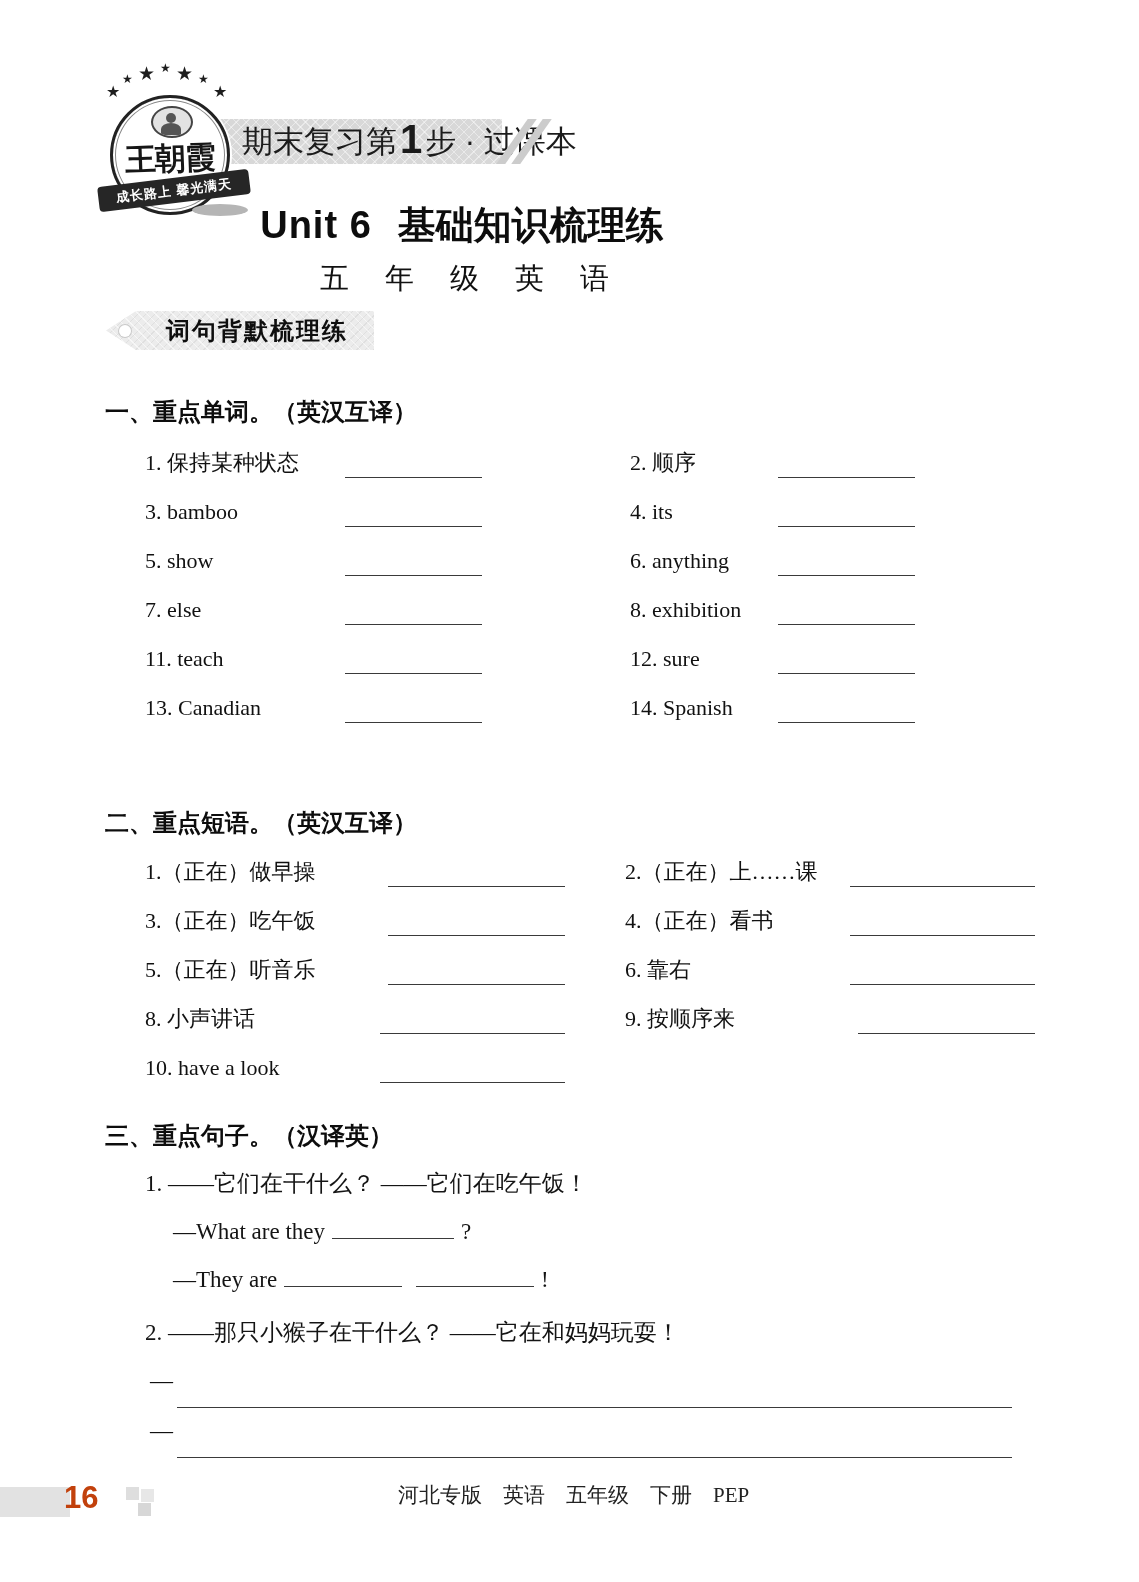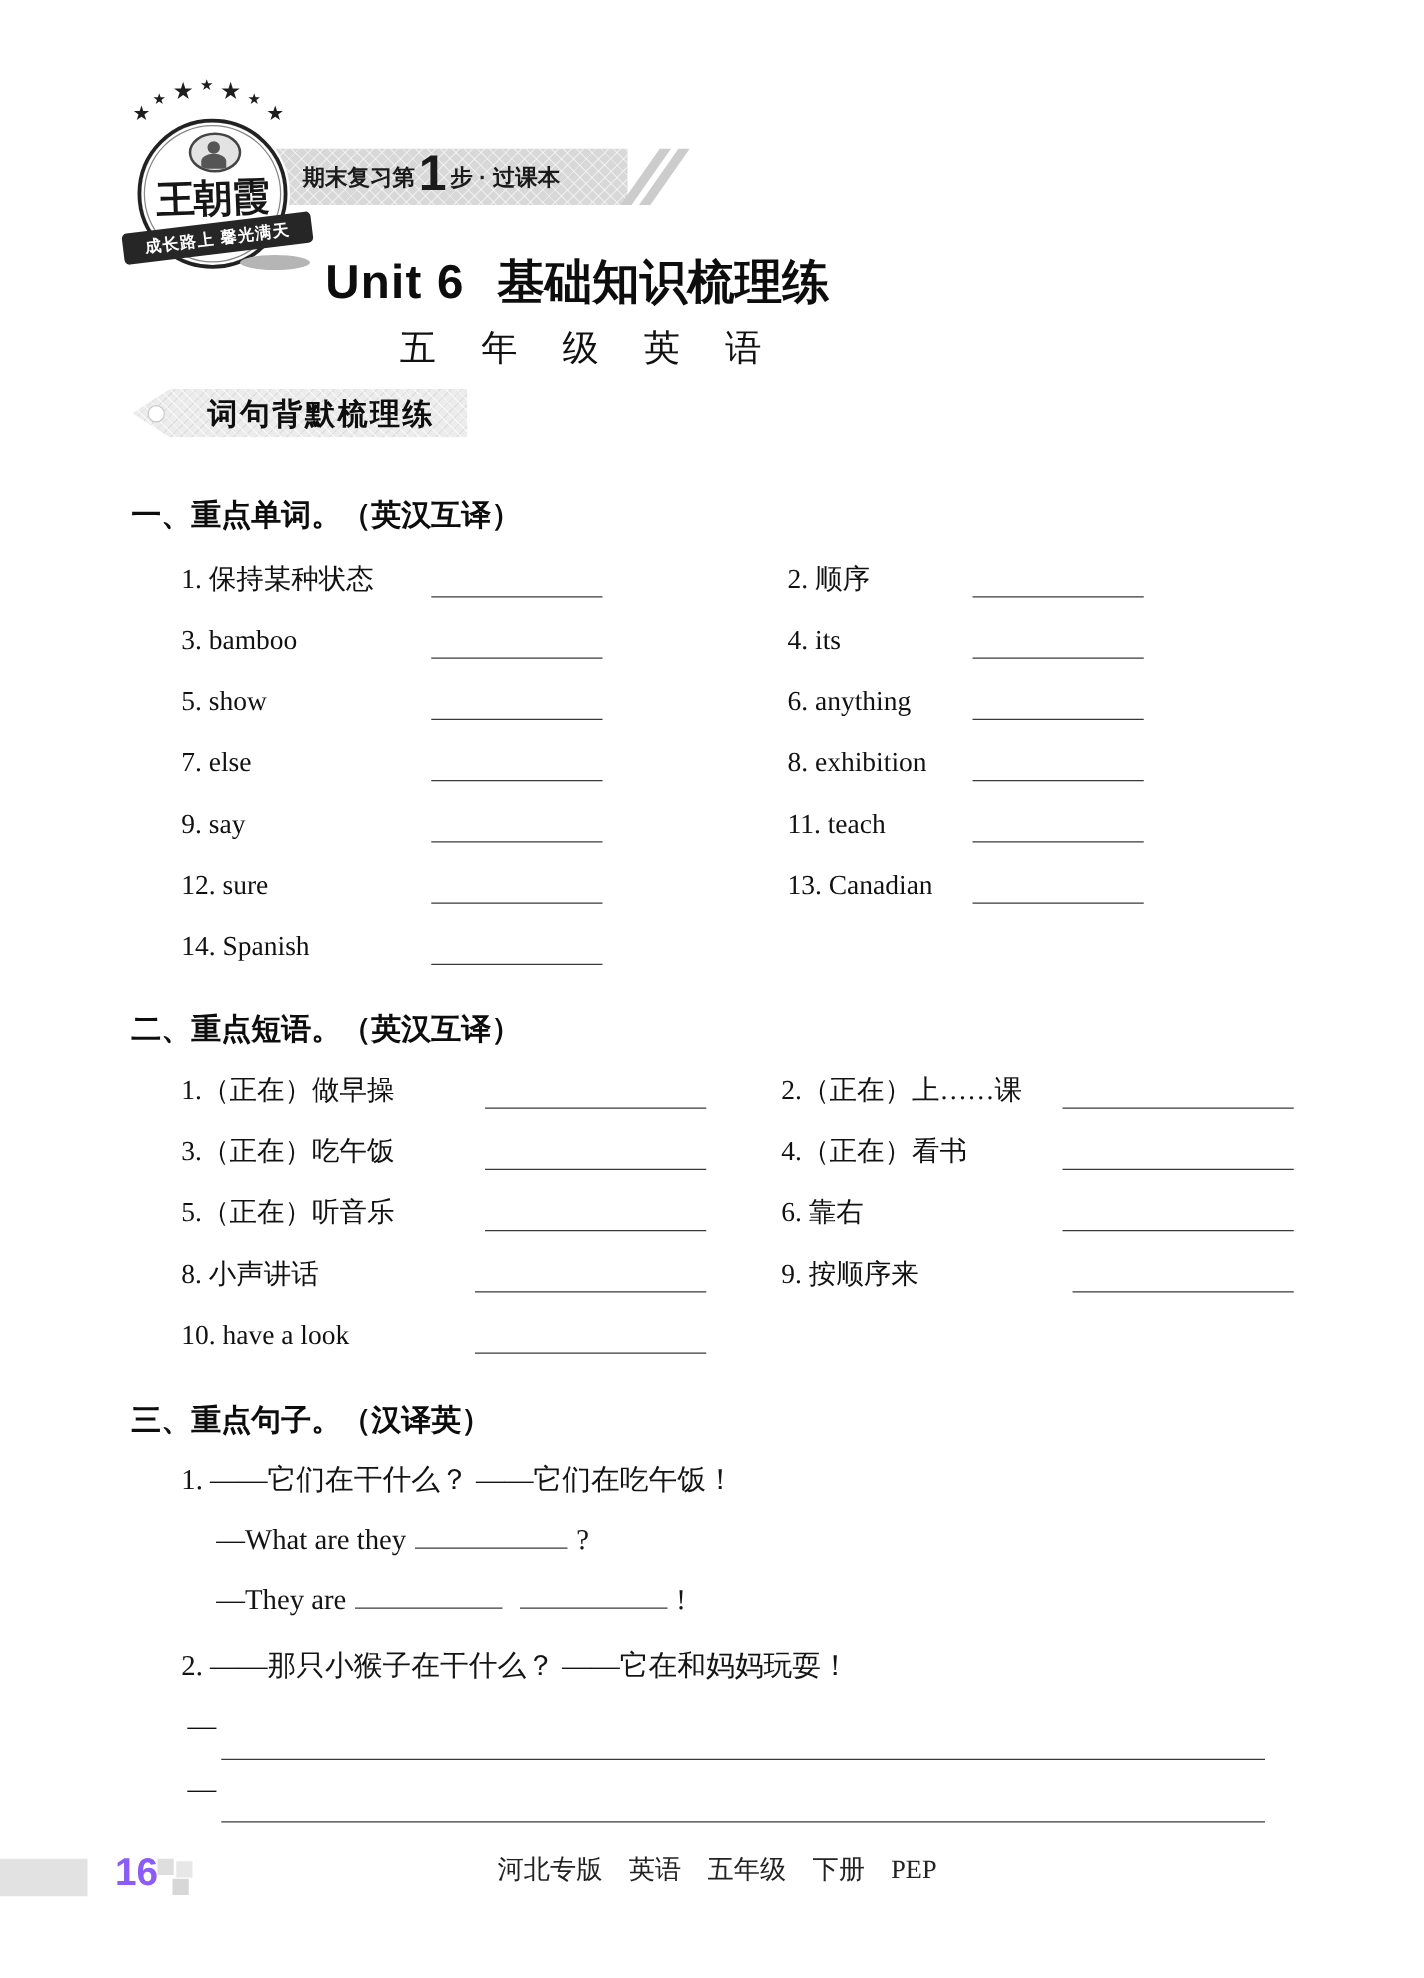--- a/index.html
+++ b/index.html
@@ -47,7 +47,7 @@
                      repeating-linear-gradient(-45deg,rgba(255,255,255,.45) 0 1px,transparent 1px 7px);
     display:flex;align-items:center;padding-left:24px;box-sizing:border-box;white-space:nowrap;
   }
-  .b-pre,.b-suf{font-family:"Liberation Sans",sans-serif;font-weight:700;font-size:18px;color:#1b1b1b;}
+  .b-pre,.b-suf{font-family:"Liberation Sans",sans-serif;font-weight:400;font-size:31px;color:#1b1b1b;}
   .b-step{font-family:"Liberation Sans",sans-serif;font-weight:700;font-size:40px;color:#1b1b1b;margin:0 3px;position:relative;top:-2px;}
   .slash{position:absolute;top:119px;height:45px;width:9px;background:#cccccc;transform:skewX(-35deg);z-index:1;}
   .slash1{left:512px;}

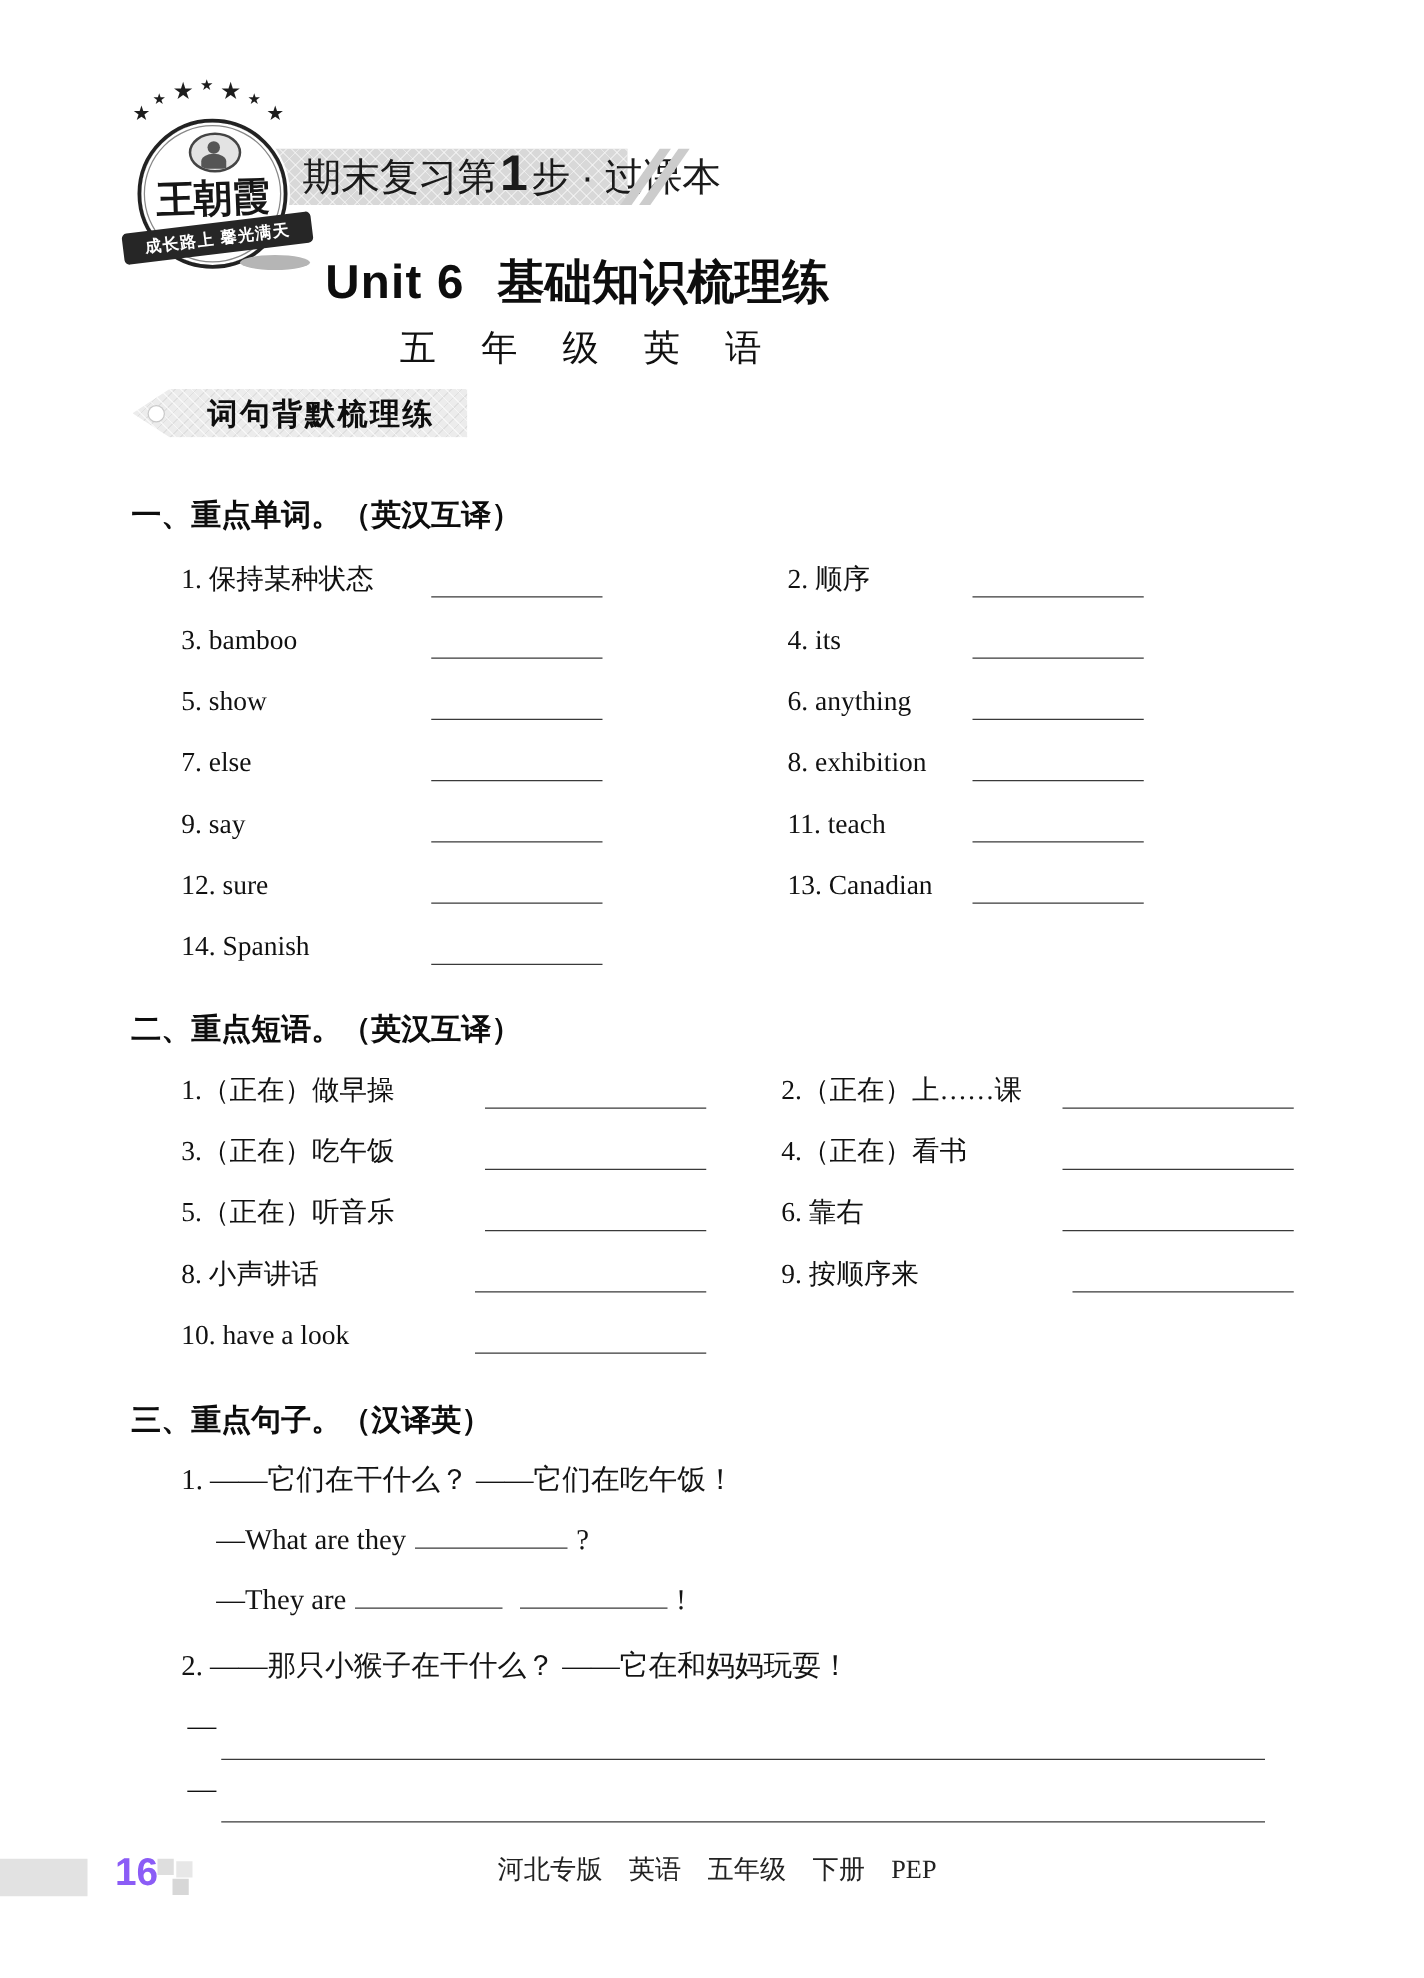--- a/index.html
+++ b/index.html
@@ -162,7 +162,6 @@
   <div class="item col-r"><span>6. anything</span><span class="blank"></span></div>
   <div class="item col-l"><span>7. else</span><span class="blank"></span></div>
   <div class="item col-r"><span>8. exhibition</span><span class="blank"></span></div>
-  <div class="item col-l"><span>9. say</span><span class="blank"></span></div>
   <div class="item col-l"><span>11. teach</span><span class="blank"></span></div>
   <div class="item col-r"><span>12. sure</span><span class="blank"></span></div>
   <div class="item col-l"><span>13. Canadian</span><span class="blank"></span></div>

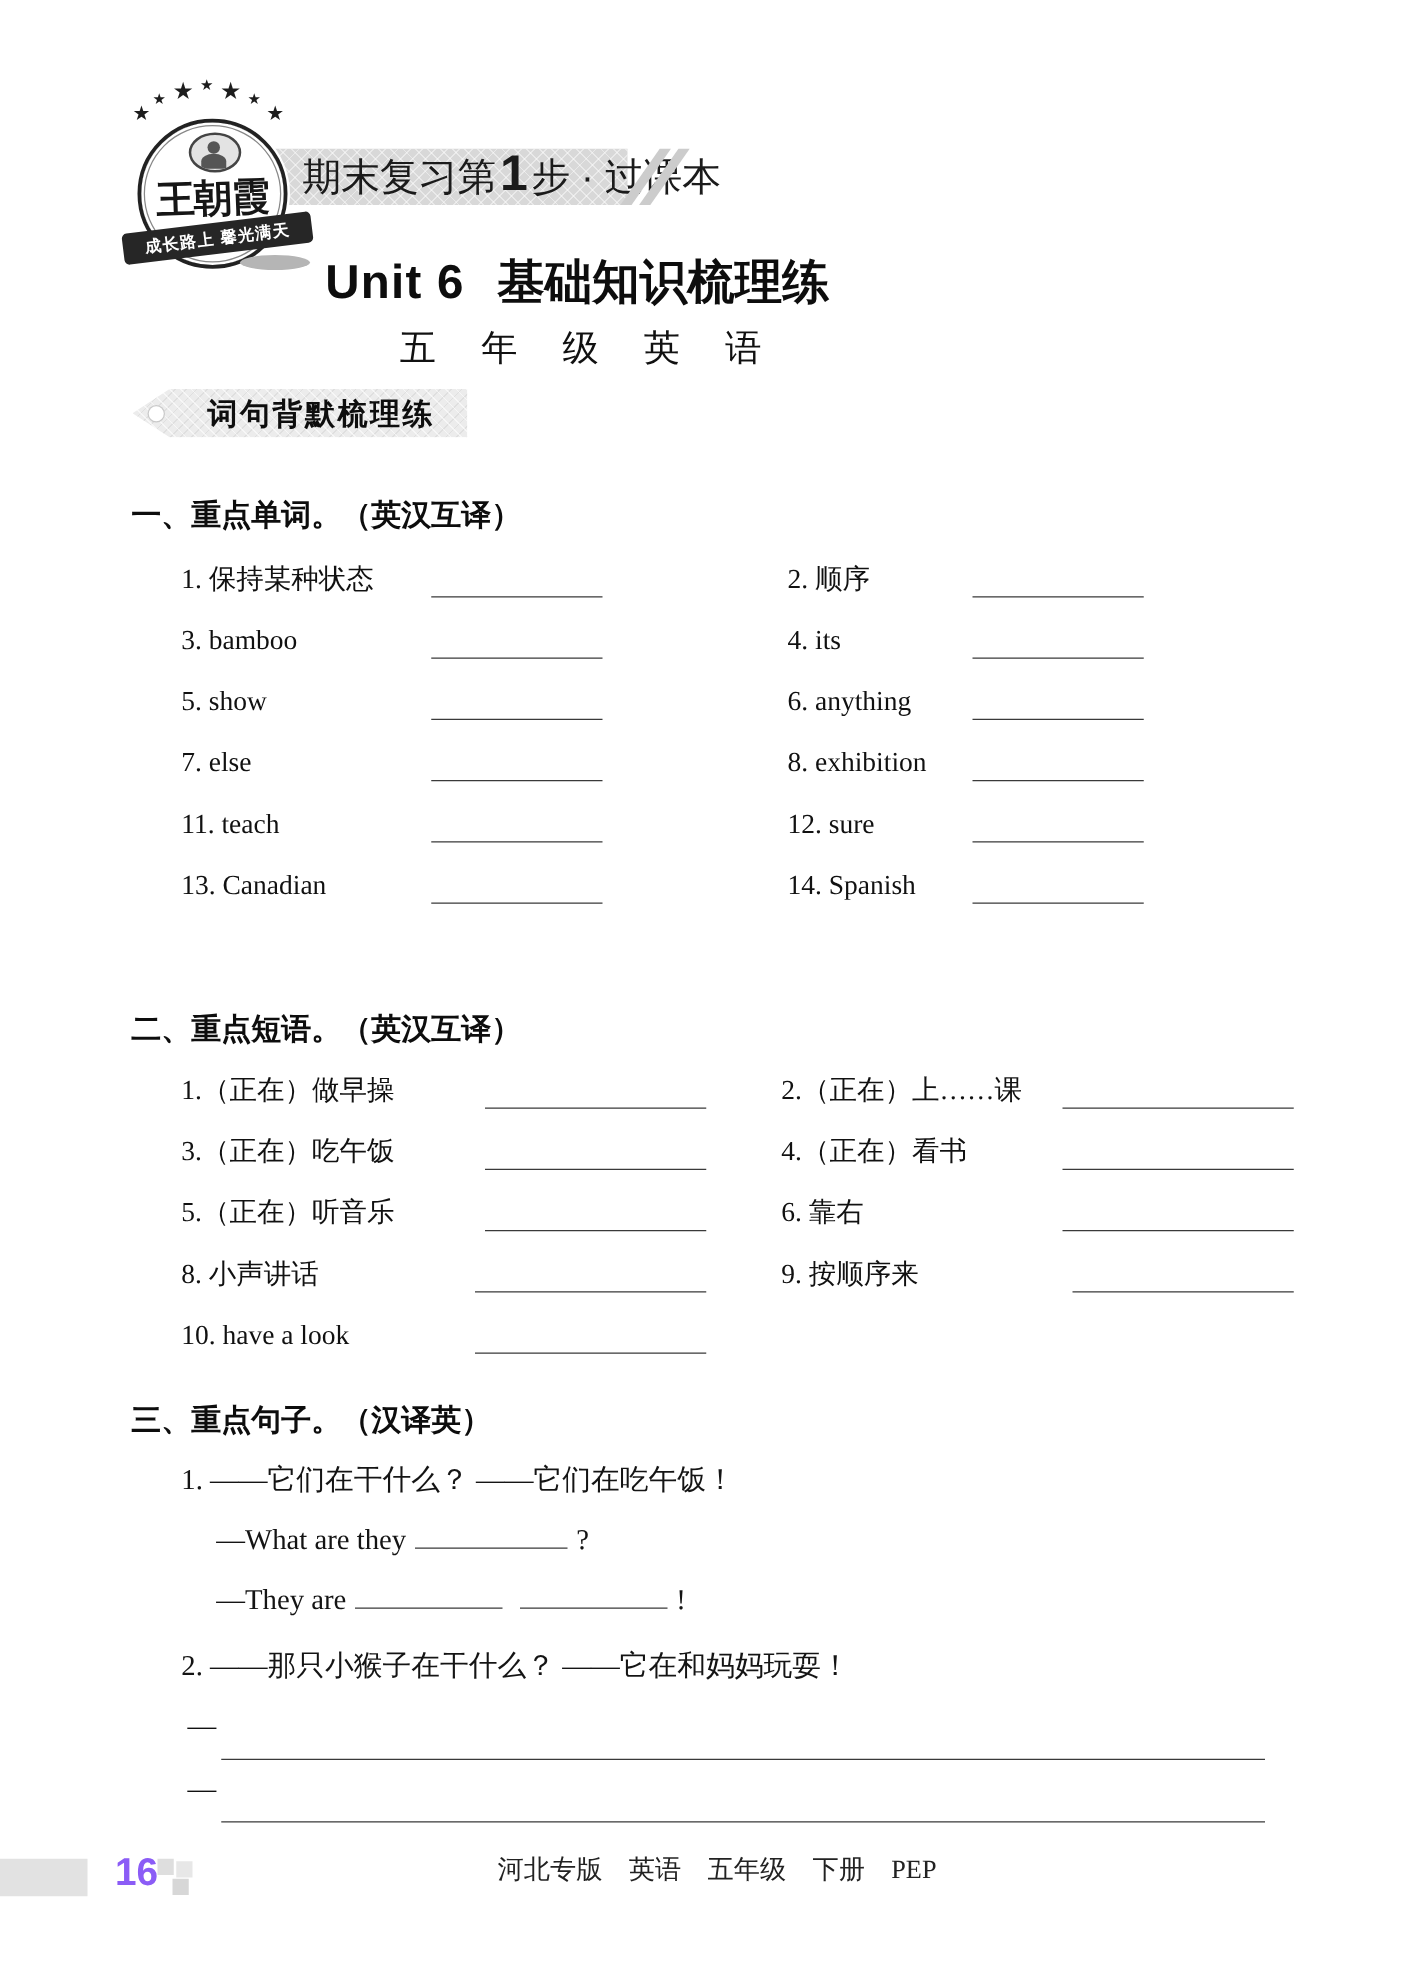--- a/index.html
+++ b/index.html
@@ -104,7 +104,7 @@
   .ans-2{top:1424px;height:34px;}
   
   .foot-bar{position:absolute;left:0;top:1487px;width:70px;height:30px;background:#e2e2e2;}
-  .page-num{position:absolute;left:92px;top:1480px;font-family:"Liberation Sans",sans-serif;font-weight:700;font-size:31px;color:#8b5cf6;}
+  .page-num{position:absolute;left:64px;top:1480px;font-family:"Liberation Sans",sans-serif;font-weight:700;font-size:31px;color:#c2410c;}
   .sq{position:absolute;width:13px;height:13px;}
   .sq1{left:126px;top:1487px;background:#dedede;}
   .sq2{left:141px;top:1489px;background:#e7e7e7;}

